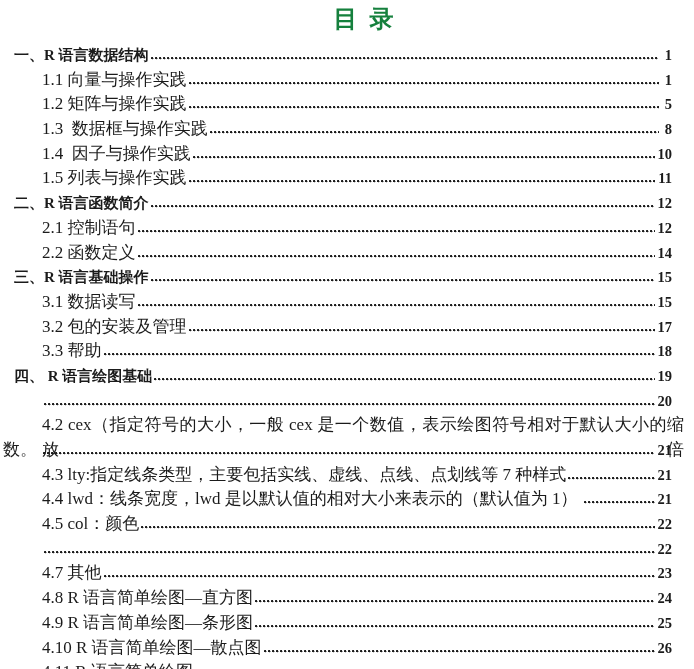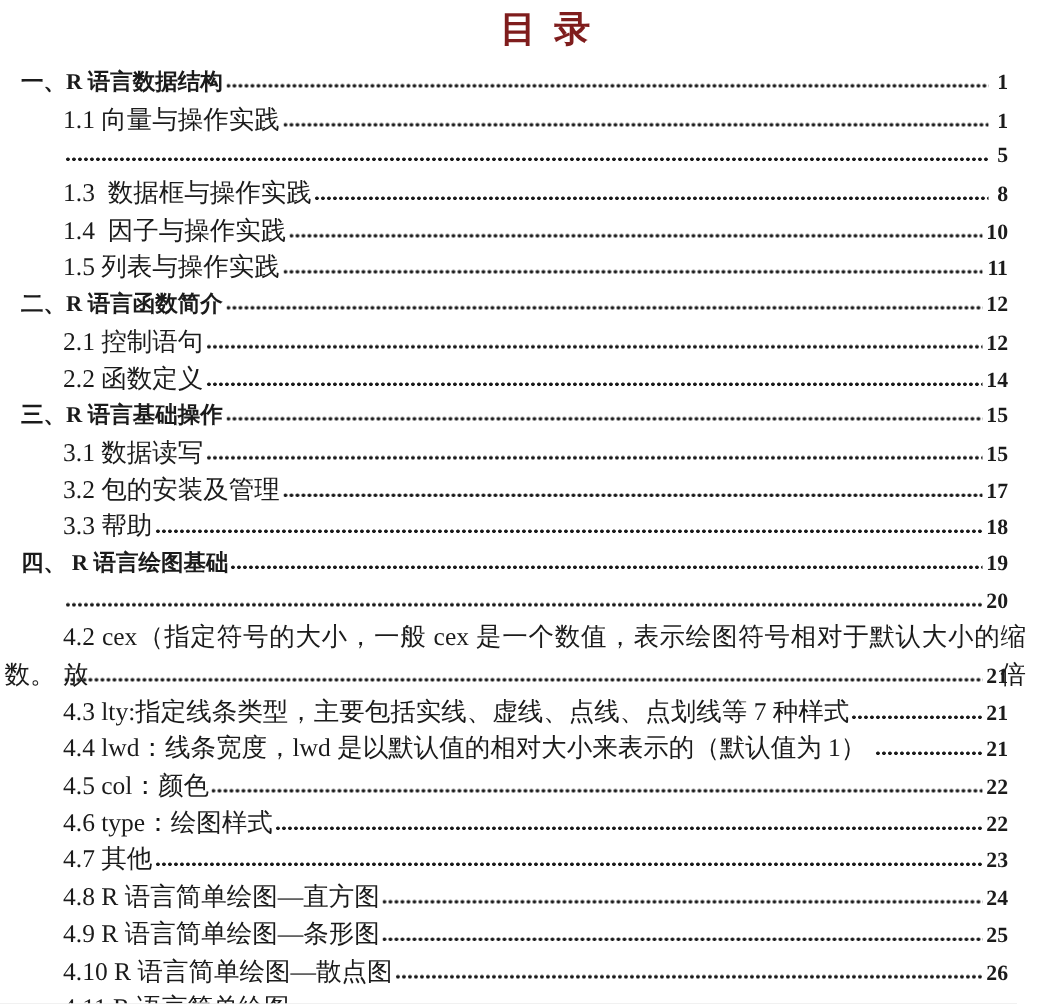--- a/index.html
+++ b/index.html
@@ -20,7 +20,7 @@
     font-size:24px;
     font-weight:700;
     letter-spacing:3px;
-    color:#7f1d1d;
+    color:#15803d;
     padding-left:36px;
   }
   .toc{

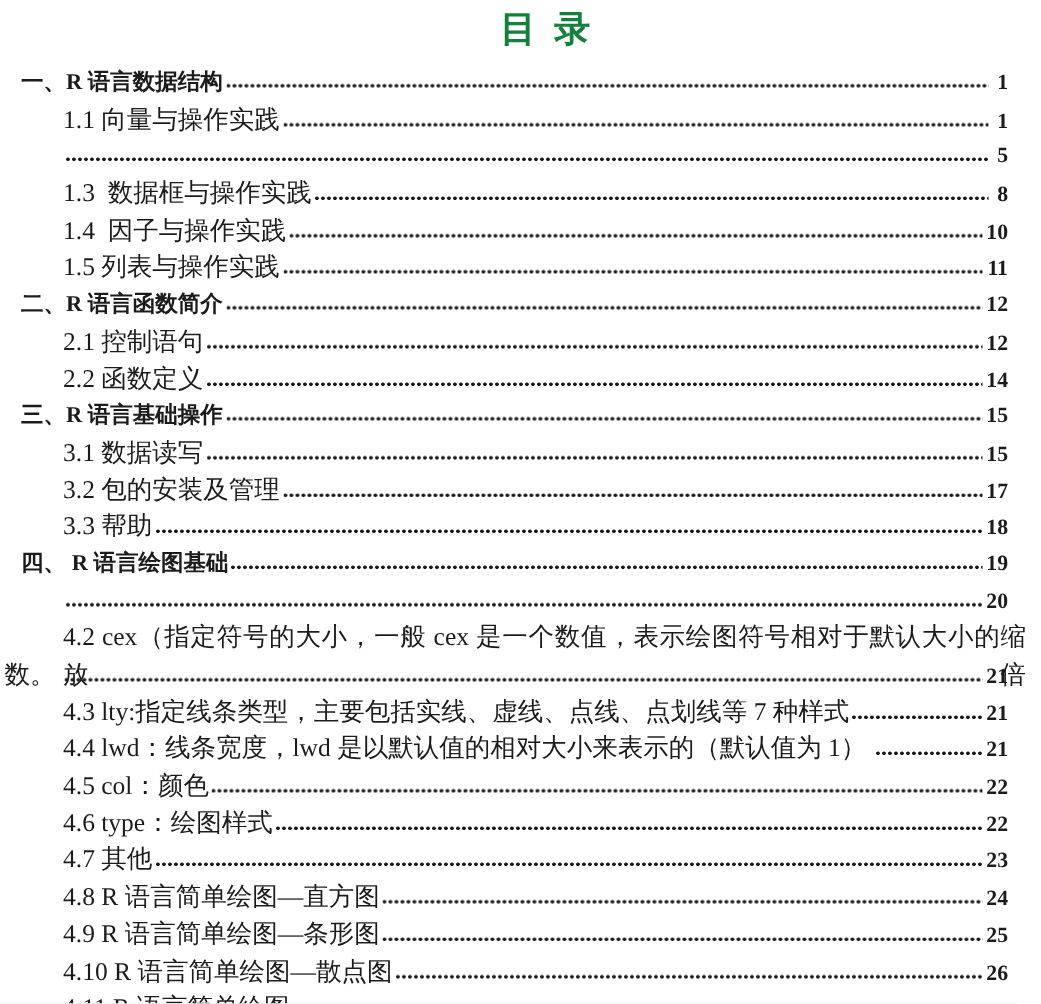--- a/index.html
+++ b/index.html
@@ -81,7 +81,7 @@
   <nav class="toc" id="toc-root">
       <a class="row lvl1"><span class="lbl">一、R 语言数据结构</span><span class="dots"></span><span class="pg">1</span></a>
       <a class="row lvl2"><span class="lbl">1.1 向量与操作实践</span><span class="dots"></span><span class="pg">1</span></a>
-      <a class="row lvl2"><span class="dots"></span><span class="pg">5</span></a>
+      <a class="row lvl2"><span class="lbl">1.2 矩阵与操作实践</span><span class="dots"></span><span class="pg">5</span></a>
       <a class="row lvl2"><span class="lbl">1.3  数据框与操作实践</span><span class="dots"></span><span class="pg">8</span></a>
       <a class="row lvl2"><span class="lbl">1.4  因子与操作实践</span><span class="dots"></span><span class="pg">10</span></a>
       <a class="row lvl2"><span class="lbl">1.5 列表与操作实践</span><span class="dots"></span><span class="pg">11</span></a>

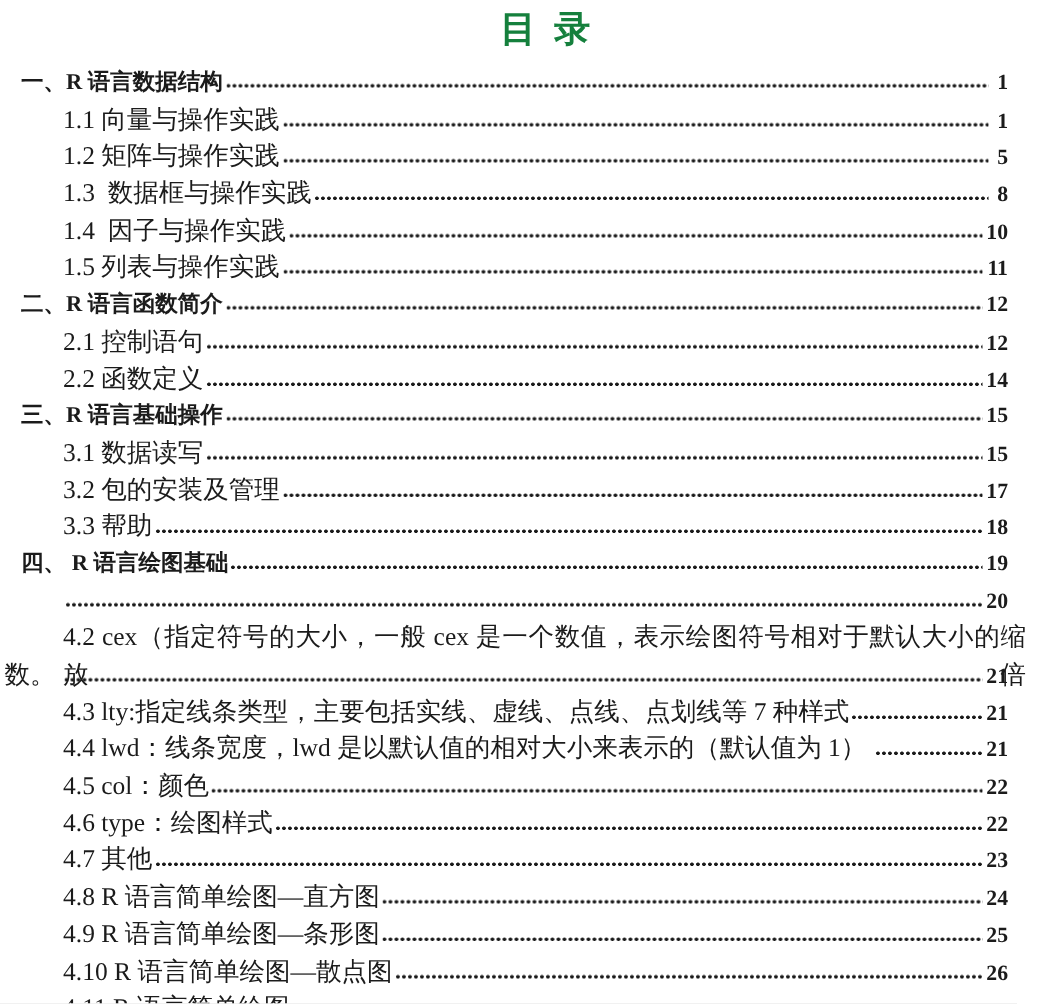--- a/index.html
+++ b/index.html
@@ -99,7 +99,7 @@
       <a class="row lvl2"><span class="lbl">4.3 lty:指定线条类型，主要包括实线、虚线、点线、点划线等 7 种样式</span><span class="dots"></span><span class="pg">21</span></a>
       <a class="row lvl2"><span class="lbl">4.4 lwd：线条宽度，lwd 是以默认值的相对大小来表示的（默认值为 1） </span><span class="dots"></span><span class="pg">21</span></a>
       <a class="row lvl2"><span class="lbl">4.5 col：颜色</span><span class="dots"></span><span class="pg">22</span></a>
-      <a class="row lvl2"><span class="lbl">4.6 type：绘图样式</span><span class="dots"></span><span class="pg">22</span></a>
+      <a class="row lvl2"><span class="dots"></span><span class="pg">22</span></a>
       <a class="row lvl2"><span class="lbl">4.7 其他</span><span class="dots"></span><span class="pg">23</span></a>
       <a class="row lvl2"><span class="lbl">4.8 R 语言简单绘图—直方图</span><span class="dots"></span><span class="pg">24</span></a>
       <a class="row lvl2"><span class="lbl">4.9 R 语言简单绘图—条形图</span><span class="dots"></span><span class="pg">25</span></a>

